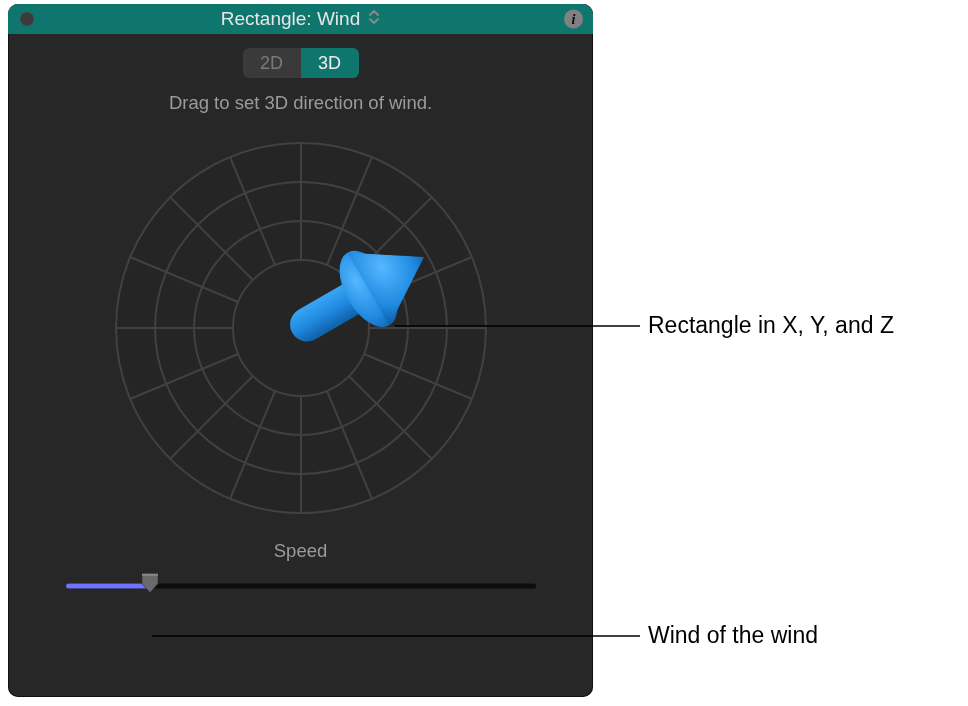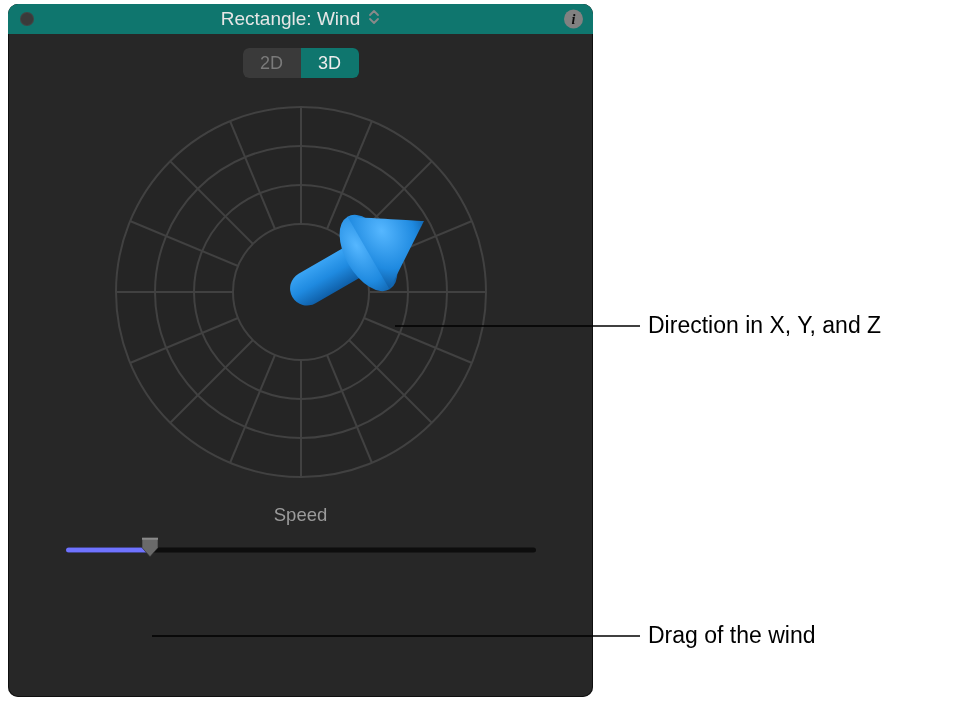--- a/index.html
+++ b/index.html
@@ -203,6 +203,7 @@
       </div>
     </div>
 
+    <div class="hint">Drag to set 3D direction of wind.</div>
 
     <div class="dial-wrap">
       <div class="dial">

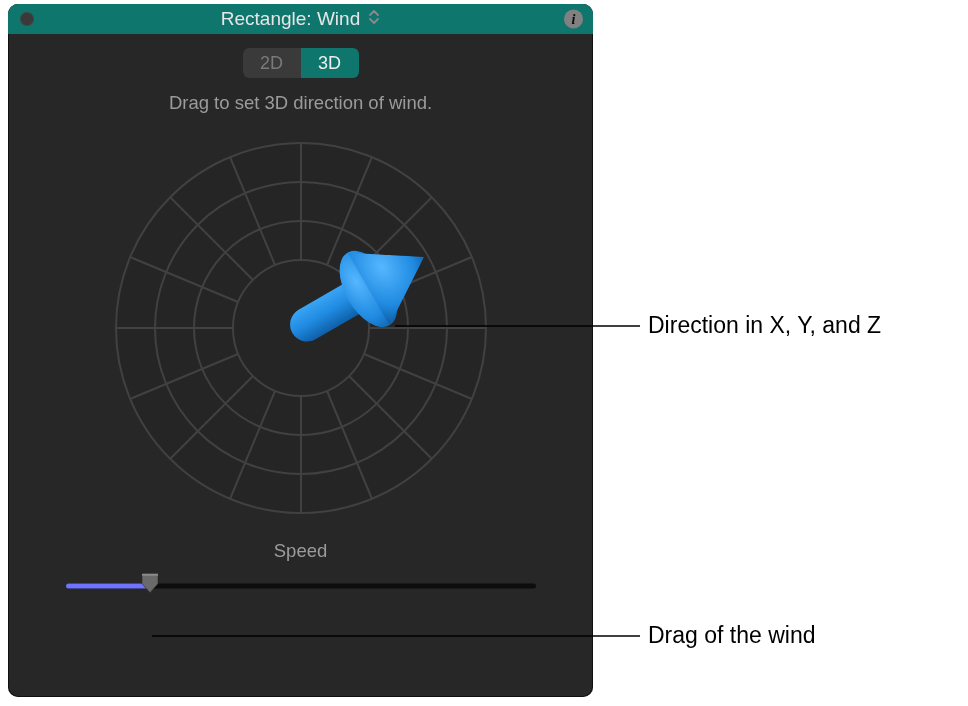--- a/index.html
+++ b/index.html
@@ -283,7 +283,7 @@
     <line x1="152" y1="636" x2="640" y2="636" stroke="#000" stroke-width="1.4"></line>
   </svg>
 
-  <div class="callout" style="left:648px; top:312px">Direction in X, Y, and Z</div>
+  <div class="callout" style="left:648px; top:312px">Rectangle in X, Y, and Z</div>
   <div class="callout" style="left:648px; top:622px">Drag of the wind</div>
 
 </div>

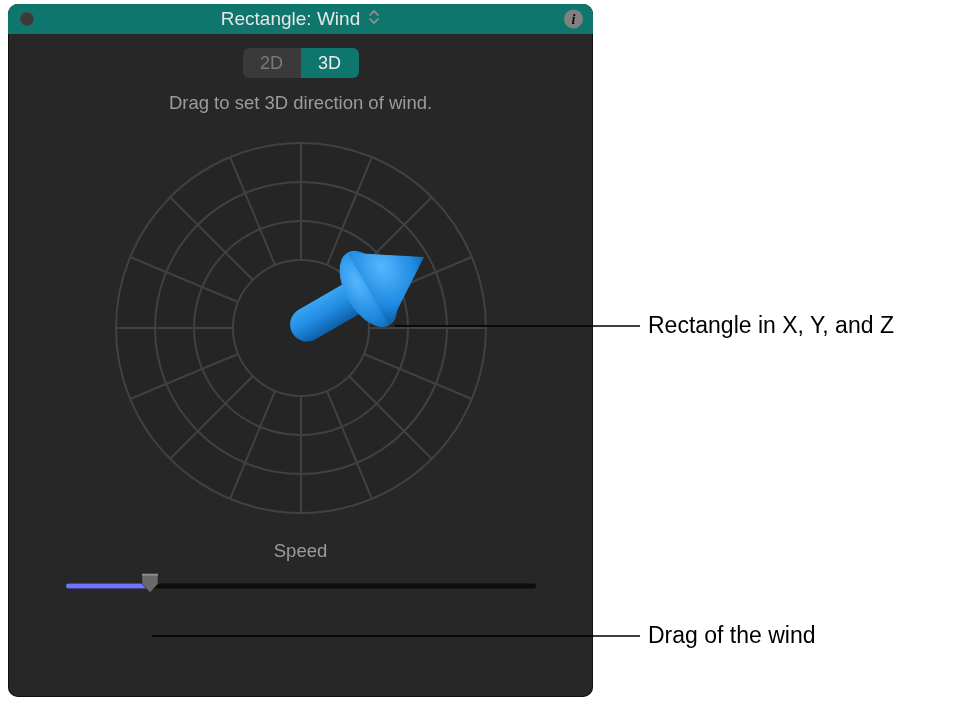--- a/index.html
+++ b/index.html
@@ -284,7 +284,7 @@
   </svg>
 
   <div class="callout" style="left:648px; top:312px">Rectangle in X, Y, and Z</div>
-  <div class="callout" style="left:648px; top:622px">Drag of the wind</div>
+  <div class="callout" style="left:648px; top:622px">Wind of the wind</div>
 
 </div>
 

